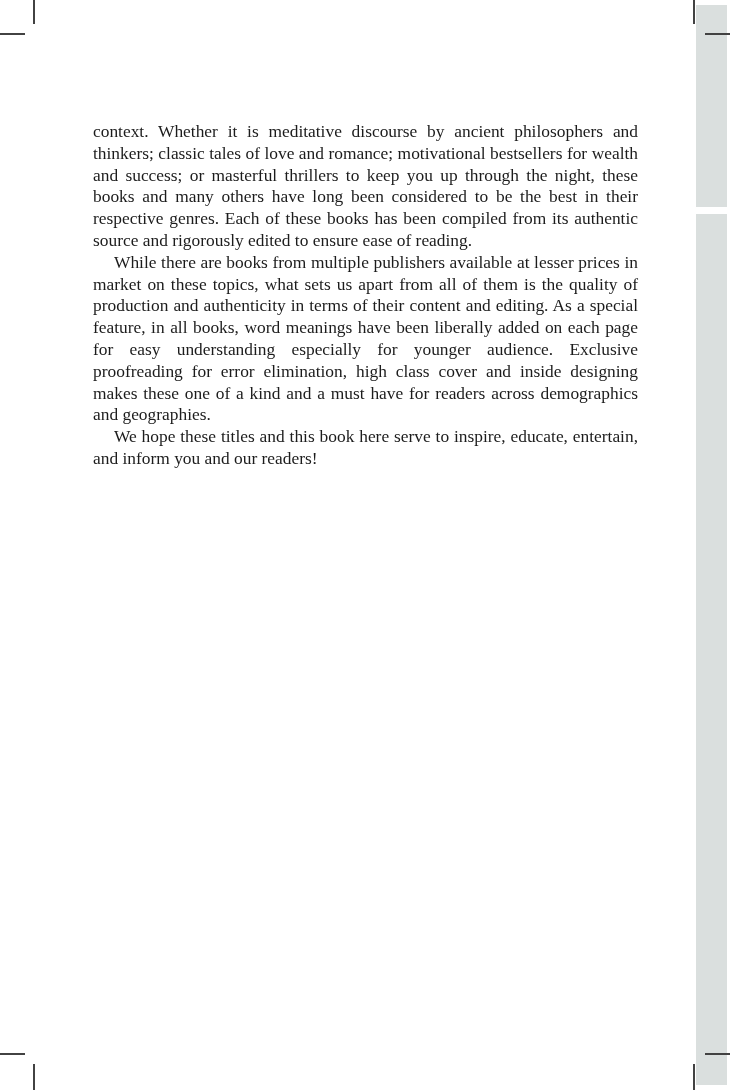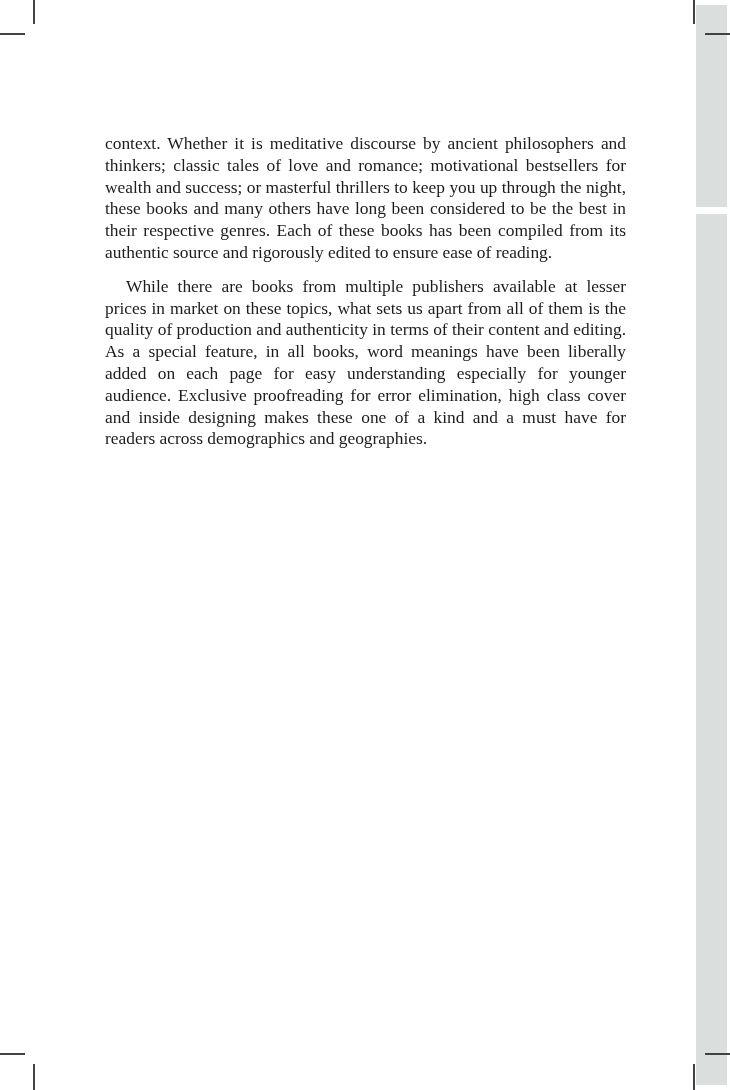--- a/index.html
+++ b/index.html
@@ -28,7 +28,7 @@
     text-justify: inter-word;
   }
   .text-block p {
-    margin: 12px;
+    margin: 0;
     padding: 0;
   }
   .text-block p.indent {

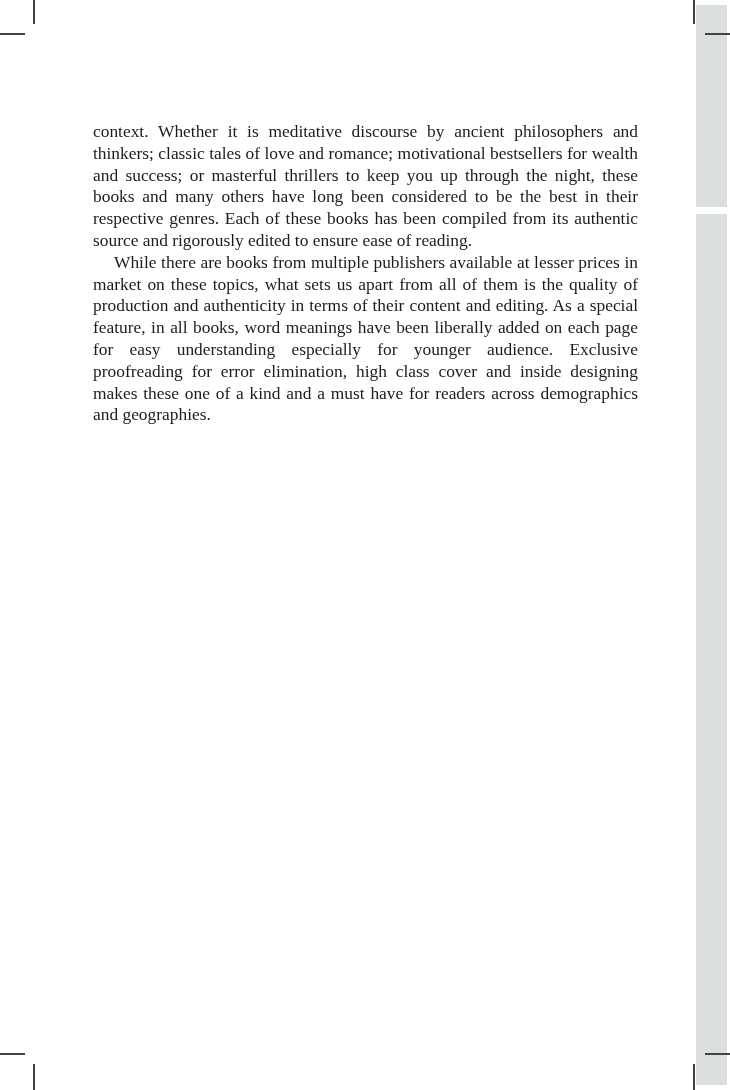--- a/index.html
+++ b/index.html
@@ -78,6 +78,7 @@
   <div class="text-block" style="color: rgb(28, 28, 28);">
     <p>context. Whether it is meditative discourse by ancient philosophers and thinkers; classic tales of love and romance; motivational bestsellers for wealth and success; or masterful thrillers to keep you up through the night, these books and many others have long been considered to be the best in their respective genres. Each of these books has been compiled from its authentic source and rigorously edited to ensure ease of reading.</p>
     <p class="indent">While there are books from multiple publishers available at lesser prices in market on these topics, what sets us apart from all of them is the quality of production and authenticity in terms of their content and editing. As a special feature, in all books, word meanings have been liberally added on each page for easy understanding especially for younger audience. Exclusive proofreading for error elimination, high class cover and inside designing makes these one of a kind and a must have for readers across demographics and geographies.</p>
+    <p class="indent">We hope these titles and this book here serve to inspire, educate, entertain, and inform you and our readers!</p>
   </div>
 
 </div>

